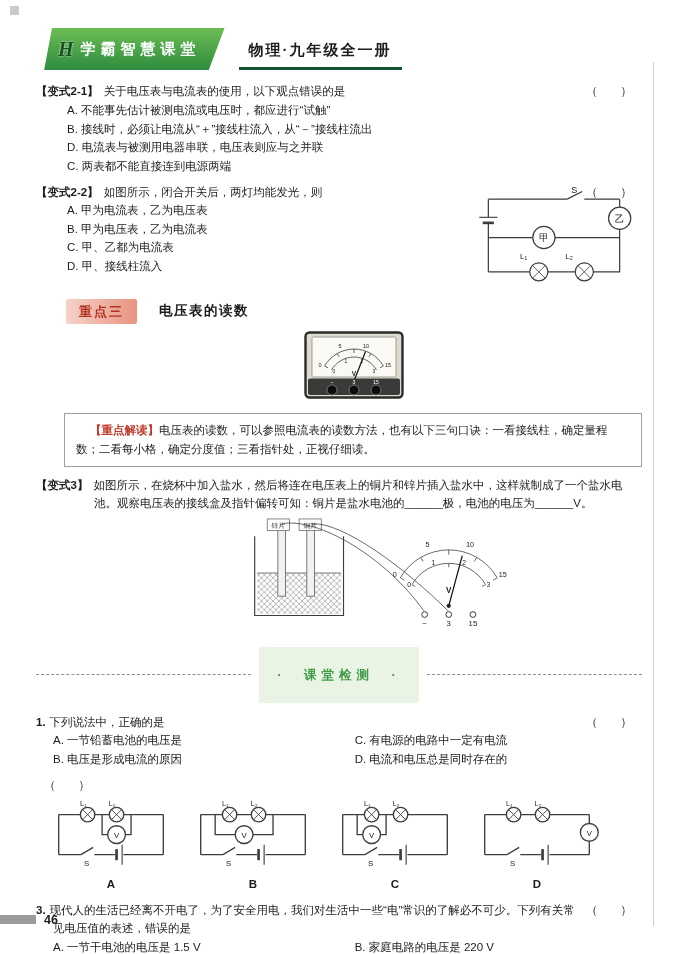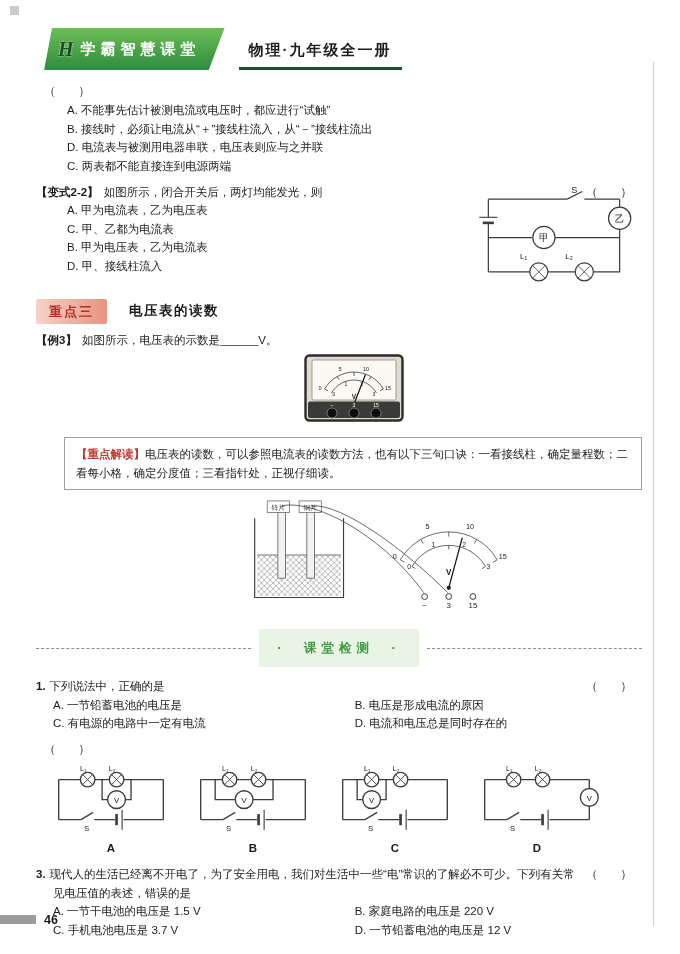--- a/index.html
+++ b/index.html
@@ -100,6 +100,7 @@
 
   <section class="qblock">
     <div class="stem-row">
+      <div class="stem"><b class="qtag">【变式2-1】</b><span>关于电压表与电流表的使用，以下观点错误的是</span></div>
       <span class="bracket">（　　）</span>
     </div>
     <div class="opts">

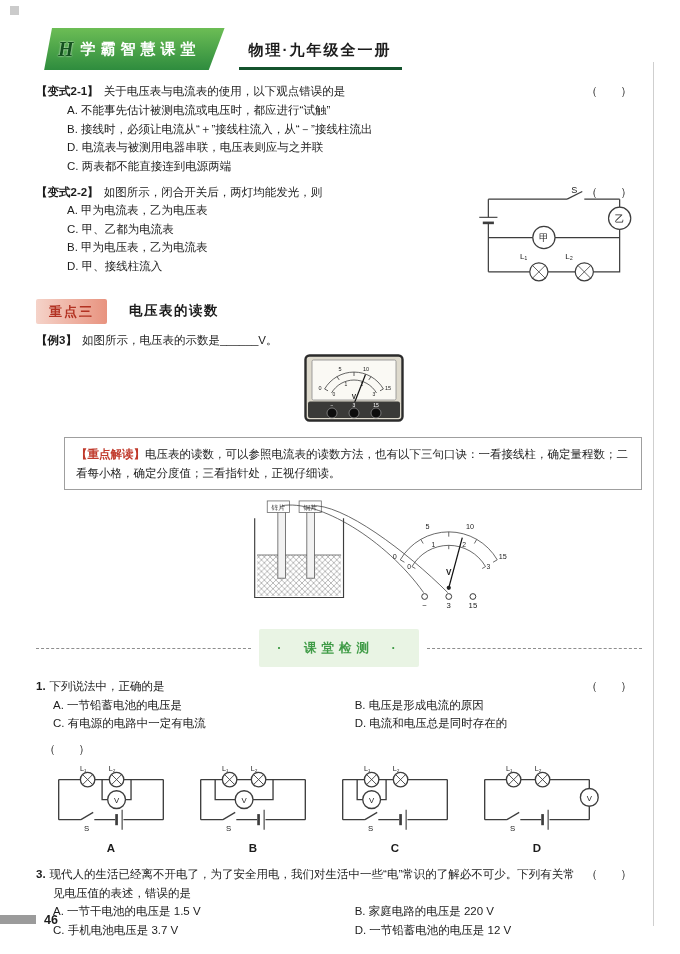--- a/index.html
+++ b/index.html
@@ -119,8 +119,8 @@
     <div class="v22-body">
       <div class="opts">
         <div class="opt">A. 甲为电流表，乙为电压表</div>
+        <div class="opt">B. 甲为电压表，乙为电流表</div>
         <div class="opt">C. 甲、乙都为电流表</div>
-        <div class="opt">B. 甲为电压表，乙为电流表</div>
         <div class="opt">D. 甲、接线柱流入</div>
       </div>
       <figure class="v22-fig">

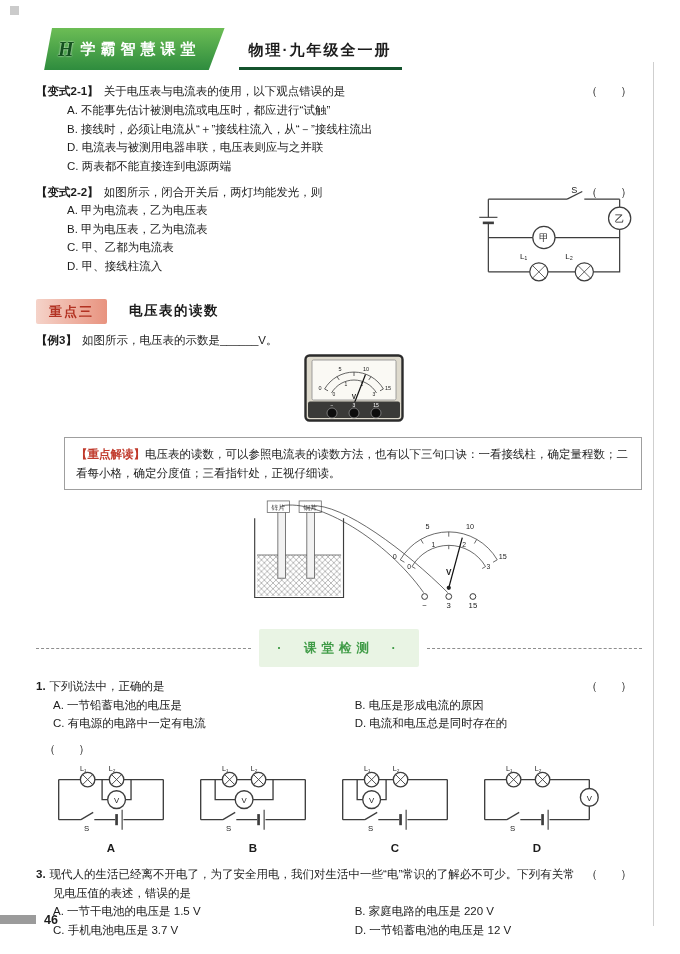--- a/index.html
+++ b/index.html
@@ -54,7 +54,7 @@
   .kp-tag {
     background:linear-gradient(90deg,#f5d3c9,#e8937f);
     color:#b23222; font-weight:bold; font-size:13px;
-    padding:2px 13px; border-radius:2px; letter-spacing:2px;
+    padding:2px 13px; border-radius:2px; letter-spacing:2px;margin-left:30px;
   }
   .kp-title { font-size:13.5px; font-weight:bold; letter-spacing:1.5px; margin-left:22px; }
 

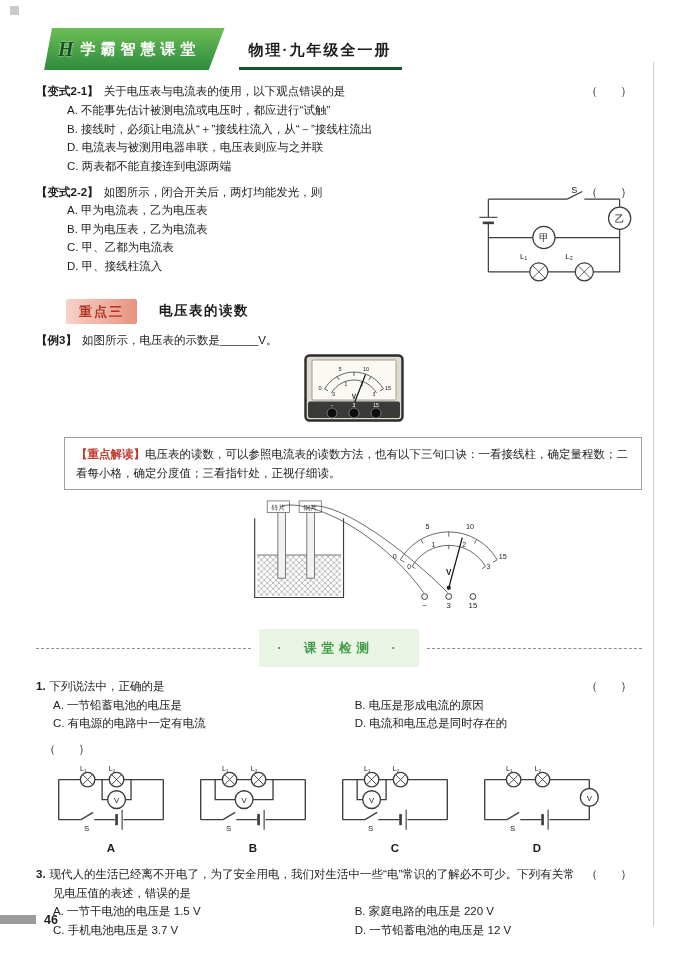--- a/index.html
+++ b/index.html
@@ -153,7 +153,6 @@
   </div>
 
   <section class="qblock">
-    <div class="stem"><b class="qtag">【例3】</b><span>如图所示，电压表的示数是______V。</span></div>
     <figure class="ex3-fig">
       <svg width="100" height="68" viewBox="0 0 100 68">
         <rect x="1.5" y="1.5" width="97" height="65" rx="4" fill="#dedacd" stroke="#2b2b2b" stroke-width="2.4"></rect>

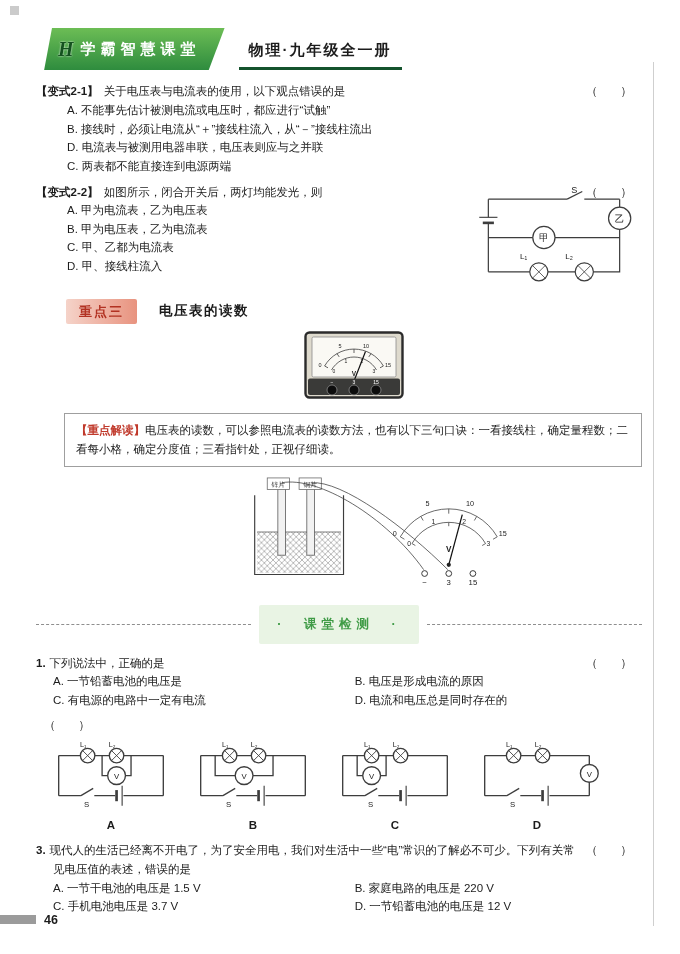--- a/index.html
+++ b/index.html
@@ -61,7 +61,7 @@
   .ex3-fig { margin:5px 0 4px 268px; }
 
   .tipbox { border:1px solid #9f9f9f; margin:9px 0 9px 28px; padding:7px 11px; }
-  .tip-tag { color:#c0392b; font-weight:bold; }
+  .tip-tag { color:#c0392b; font-weight:bold;margin-left:14px; }
 
   .v3-fig { margin:4px 0 2px 205px; }
 

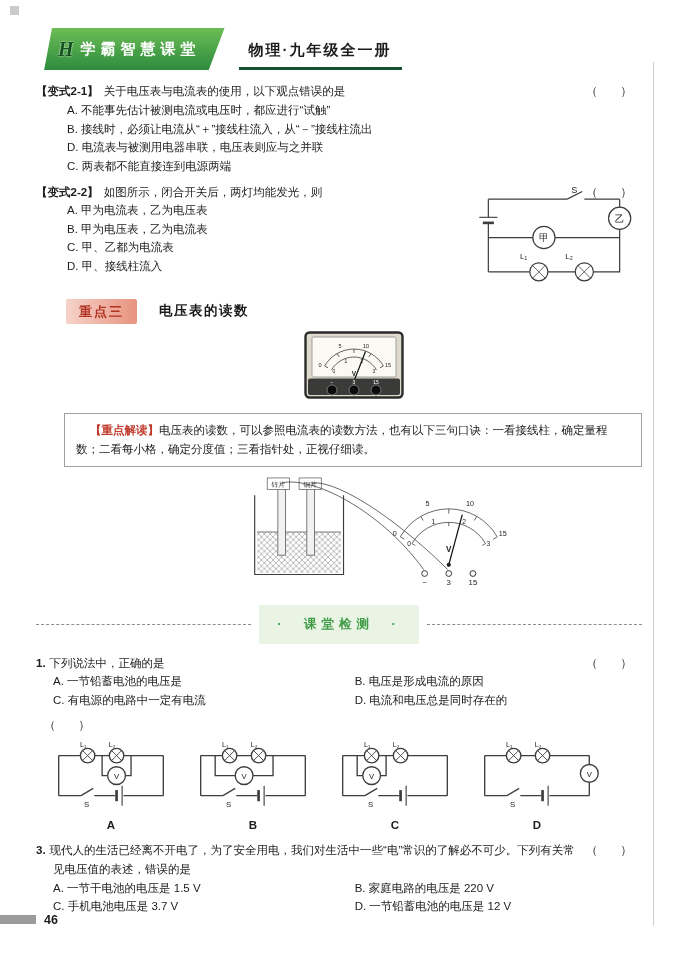--- a/index.html
+++ b/index.html
@@ -186,6 +186,7 @@
   </section>
 
   <section class="qblock">
+    <div class="stem hang"><b class="qtag">【变式3】</b><span>如图所示，在烧杯中加入盐水，然后将连在电压表上的铜片和锌片插入盐水中，这样就制成了一个盐水电池。观察电压表的接线盒及指针偏转可知：铜片是盐水电池的______极，电池的电压为______V。</span></div>
     <figure class="v3-fig">
       <svg width="290" height="112" viewBox="0 0 300 116">
         <defs>

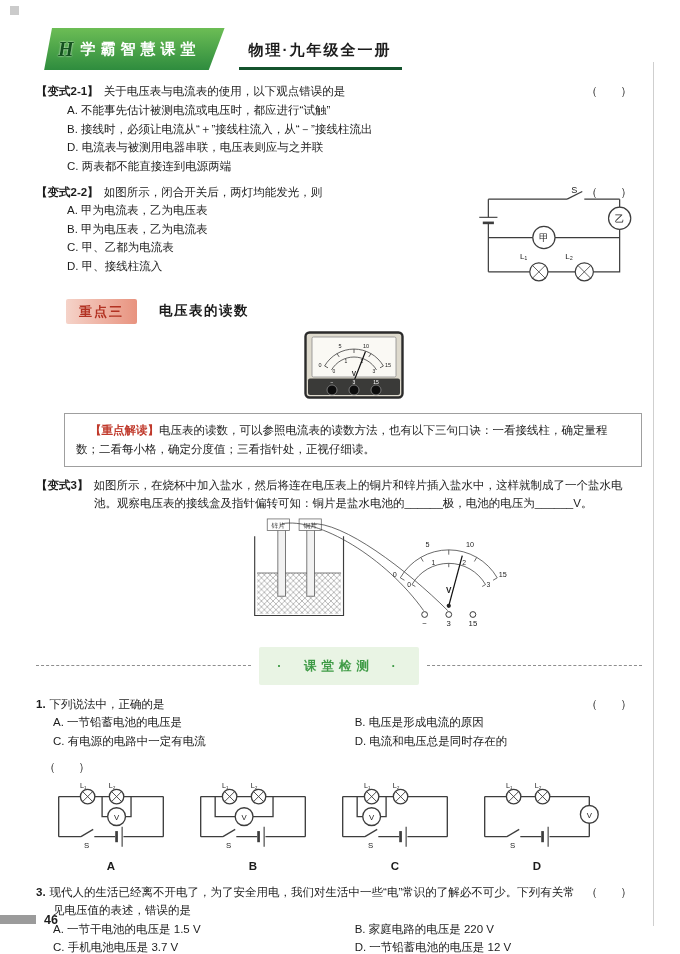--- a/index.html
+++ b/index.html
@@ -69,7 +69,7 @@
   .dline { flex:1; border-top:1.5px dashed #8e8e8e; }
   .dlabel {
     margin:0 8px; background:#e9f4e4; color:#3f9b46; font-weight:bold;
-    letter-spacing:5px; padding:9px 18px; font-size:12.5px; border-radius:2px;
+    letter-spacing:5px; padding:18px 18px; font-size:12.5px; border-radius:2px;
   }
 
   .opt-grid { display:grid; grid-template-columns:1.05fr 1fr; padding-left:17px; }

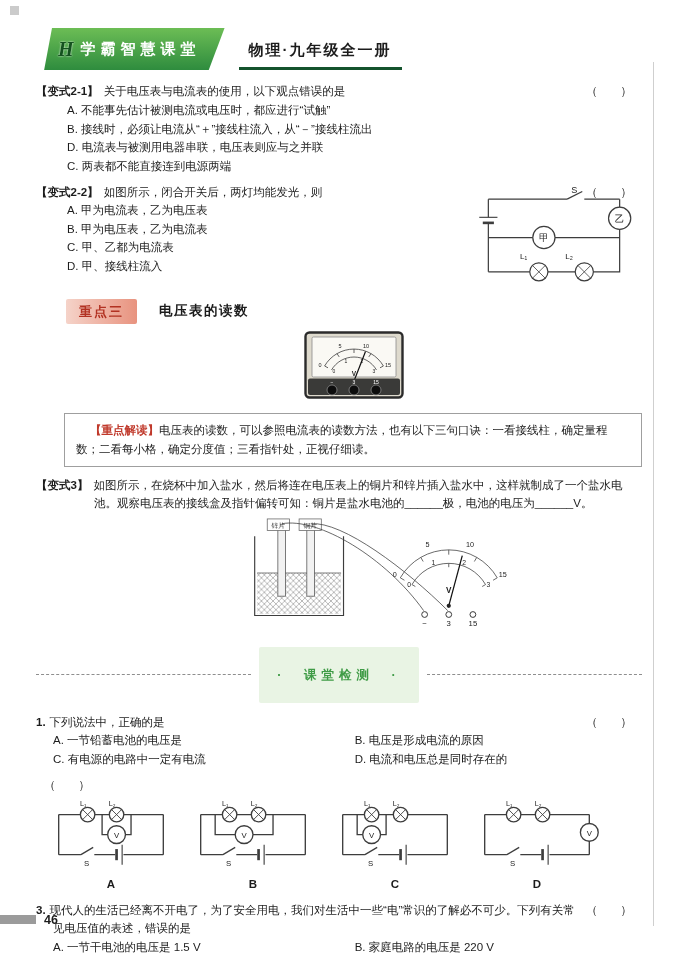--- a/index.html
+++ b/index.html
@@ -245,8 +245,8 @@
     </div>
     <div class="opt-grid">
       <div class="opt">A. 一节铅蓄电池的电压是</div>
+      <div class="opt">C. 有电源的电路中一定有电流</div>
       <div class="opt">B. 电压是形成电流的原因</div>
-      <div class="opt">C. 有电源的电路中一定有电流</div>
       <div class="opt">D. 电流和电压总是同时存在的</div>
     </div>
   </section>

